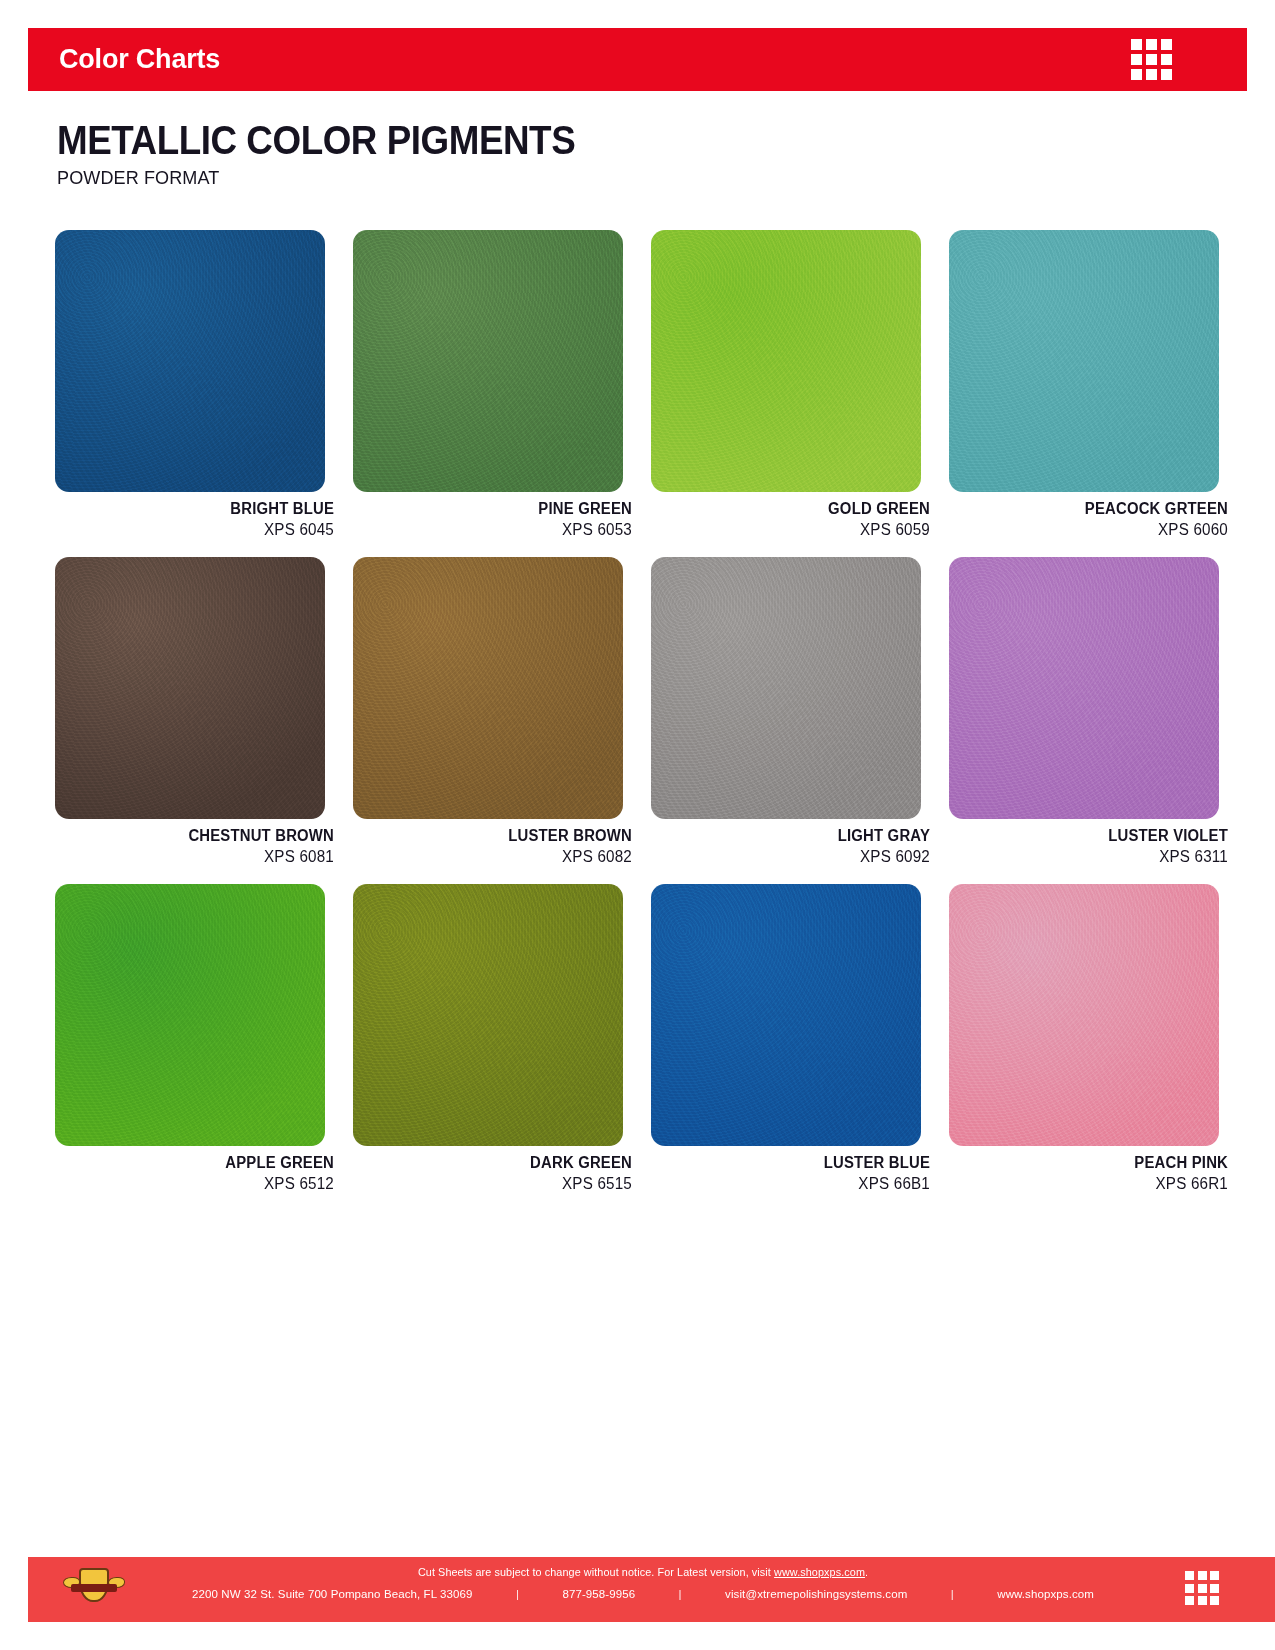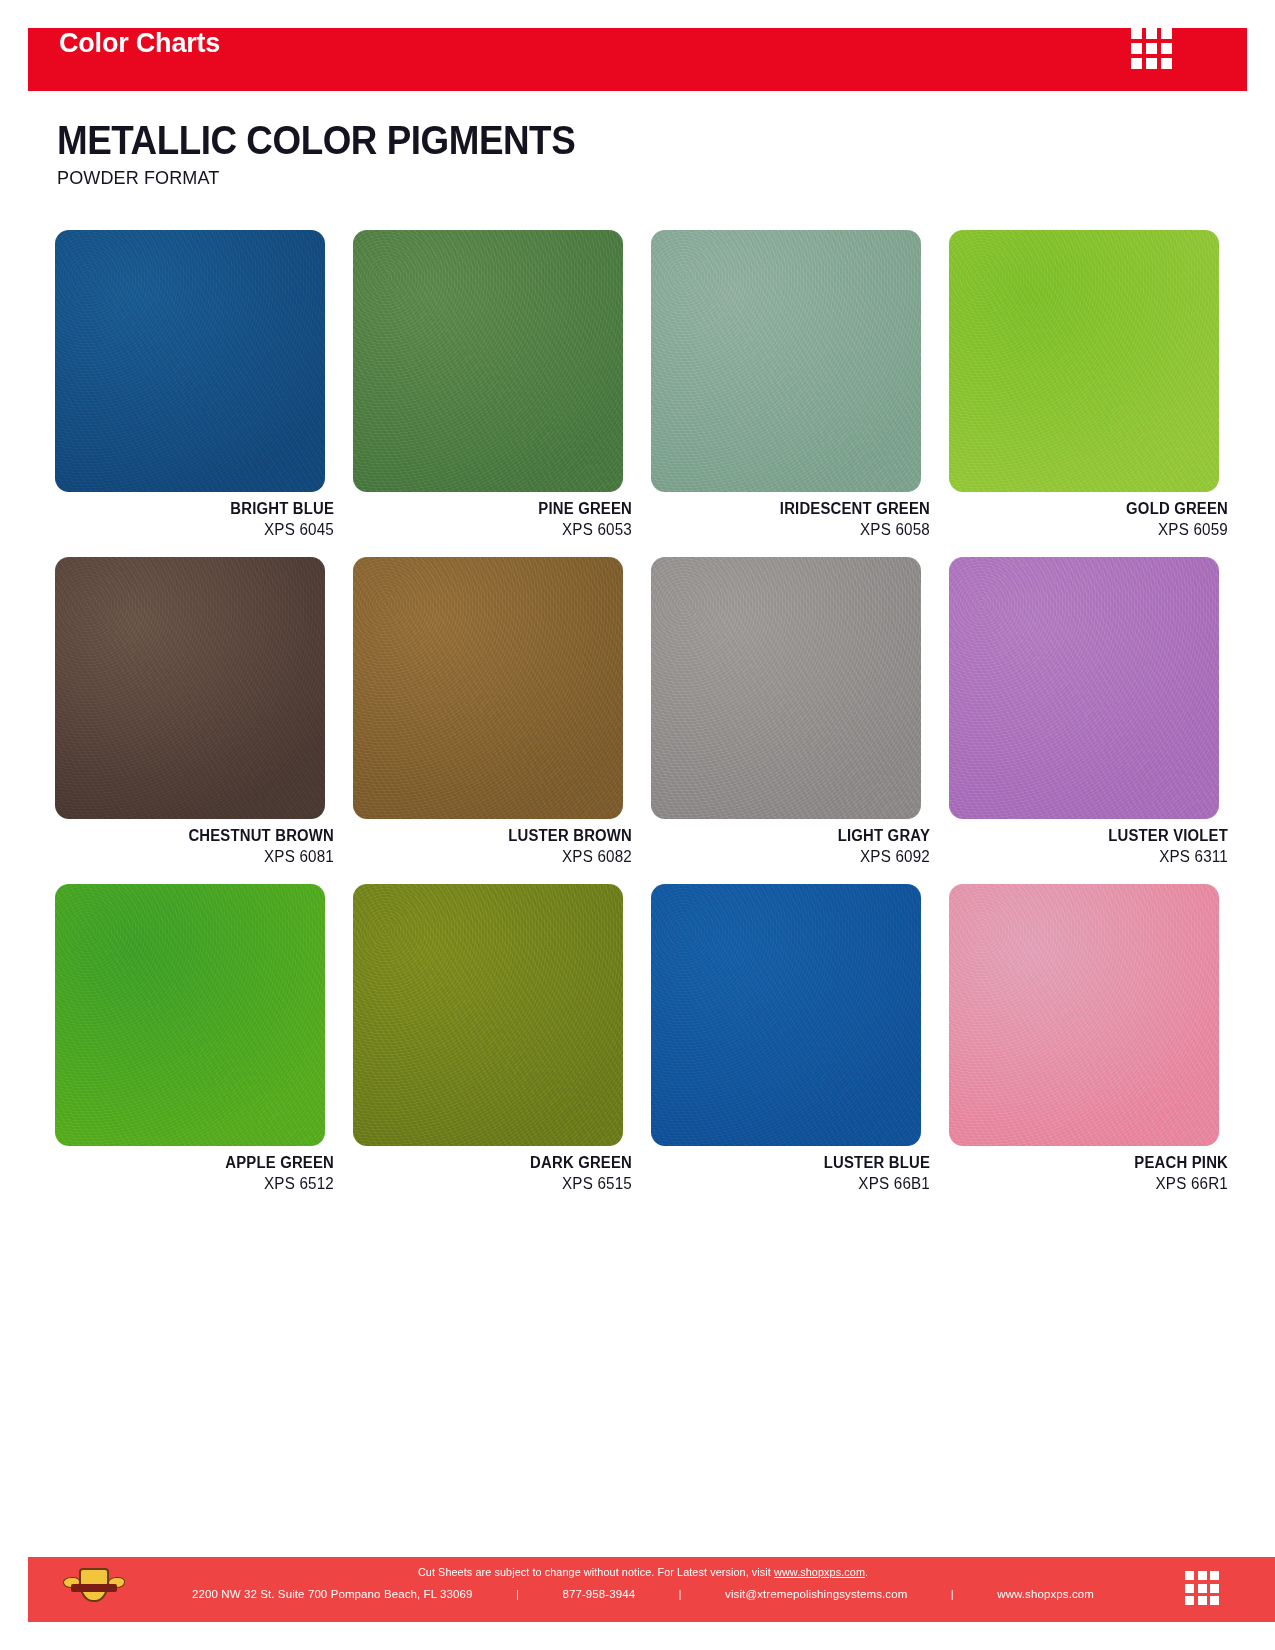--- a/index.html
+++ b/index.html
@@ -22,7 +22,7 @@
     width: 1219px; height: 63px;
     background: #e8071e;
     display: flex;
-    align-items: flex-start;
+    align-items: center;
     justify-content: space-between;
   }
   .topbar-title {

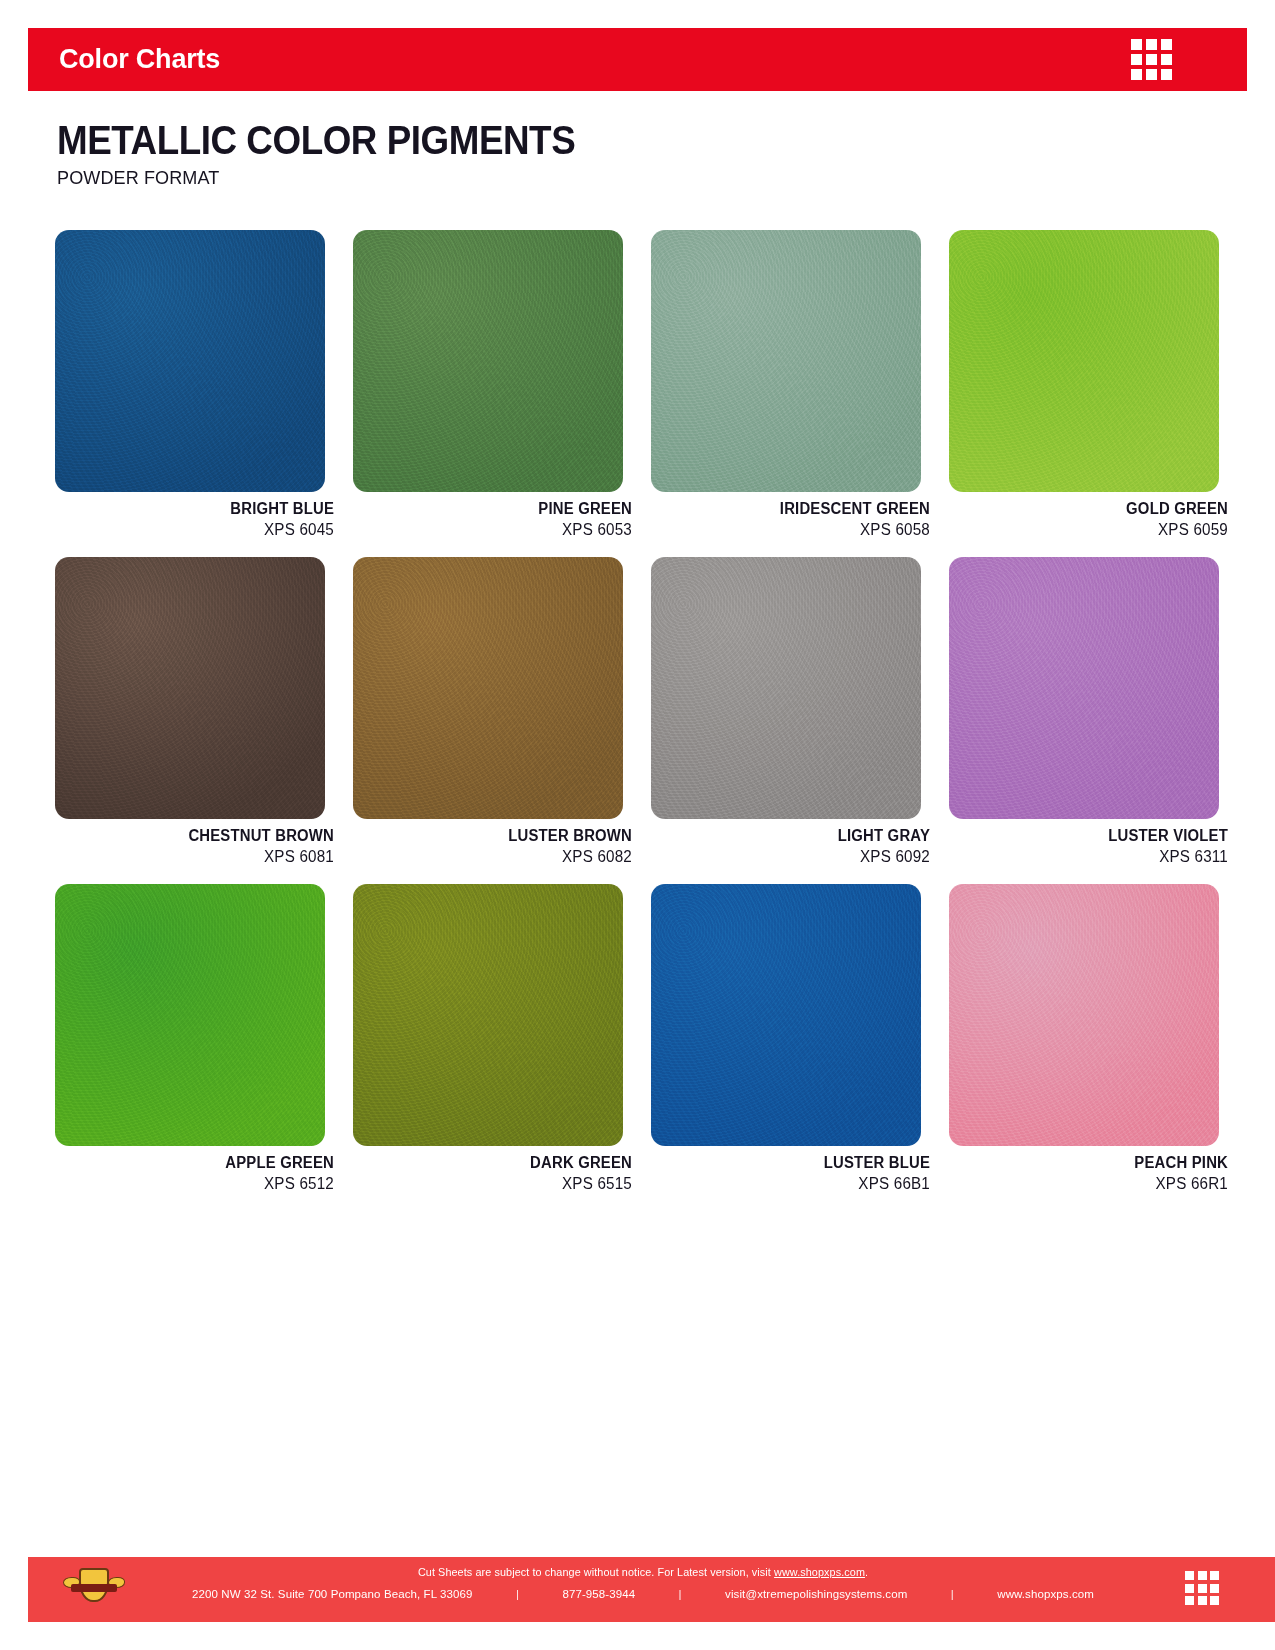--- a/index.html
+++ b/index.html
@@ -222,13 +222,6 @@
       <div class="swatch-code">XPS 6053</div>
     </div>
     <div class="swatch-cell">
-      <div class="swatch" style="background: radial-gradient(120% 110% at 30% 25%, rgb(147, 177, 161) 0%, rgb(127, 163, 143) 70%, rgb(127, 163, 143) 100%);">
-        <div class="noise" style="background: repeating-radial-gradient(circle at 12% 18%, rgba(255, 255, 255, 0.1) 0px, rgba(255, 255, 255, 0.1) 1px, rgba(0, 0, 0, 0.07) 1px, rgba(0, 0, 0, 0.07) 3px), repeating-linear-gradient(58deg, rgba(255, 255, 255, 0.07) 0px, rgba(255, 255, 255, 0.07) 2px, rgba(0, 0, 0, 0.05) 2px, rgba(0, 0, 0, 0.05) 5px);"></div>
-      </div>
-      <div class="swatch-name">IRIDESCENT GREEN</div>
-      <div class="swatch-code">XPS 6058</div>
-    </div>
-    <div class="swatch-cell">
       <div class="swatch" style="background: radial-gradient(120% 110% at 30% 25%, rgb(127, 192, 44) 0%, rgb(150, 200, 58) 70%, rgb(150, 200, 58) 100%);">
         <div class="noise" style="background: repeating-radial-gradient(circle at 12% 18%, rgba(255, 255, 255, 0.1) 0px, rgba(255, 255, 255, 0.1) 1px, rgba(0, 0, 0, 0.07) 1px, rgba(0, 0, 0, 0.07) 3px), repeating-linear-gradient(58deg, rgba(255, 255, 255, 0.07) 0px, rgba(255, 255, 255, 0.07) 2px, rgba(0, 0, 0, 0.05) 2px, rgba(0, 0, 0, 0.05) 5px);"></div>
       </div>

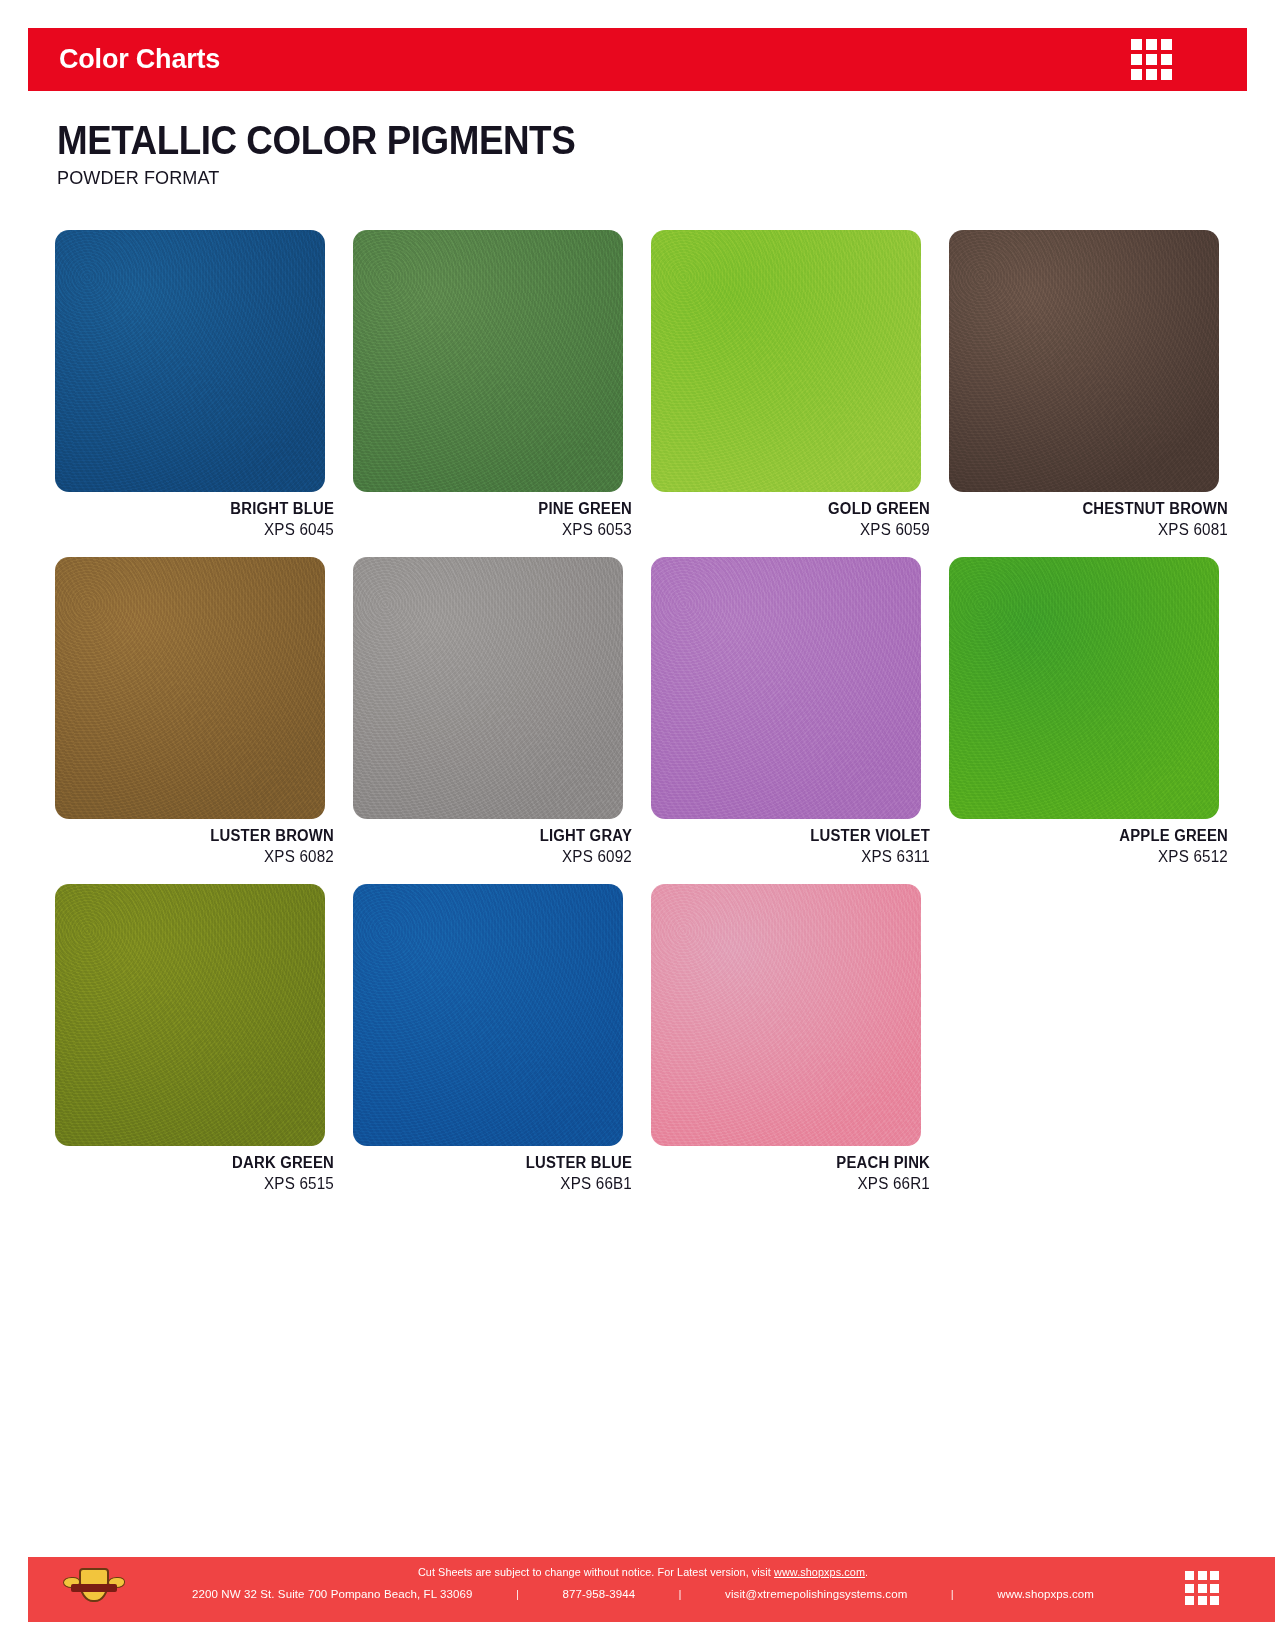--- a/index.html
+++ b/index.html
@@ -229,6 +229,13 @@
       <div class="swatch-code">XPS 6059</div>
     </div>
     <div class="swatch-cell">
+      <div class="swatch" style="background: radial-gradient(120% 110% at 30% 25%, rgb(95, 176, 180) 0%, rgb(84, 167, 172) 70%, rgb(84, 167, 172) 100%);">
+        <div class="noise" style="background: repeating-radial-gradient(circle at 12% 18%, rgba(255, 255, 255, 0.1) 0px, rgba(255, 255, 255, 0.1) 1px, rgba(0, 0, 0, 0.07) 1px, rgba(0, 0, 0, 0.07) 3px), repeating-linear-gradient(58deg, rgba(255, 255, 255, 0.07) 0px, rgba(255, 255, 255, 0.07) 2px, rgba(0, 0, 0, 0.05) 2px, rgba(0, 0, 0, 0.05) 5px);"></div>
+      </div>
+      <div class="swatch-name">PEACOCK GRTEEN</div>
+      <div class="swatch-code">XPS 6060</div>
+    </div>
+    <div class="swatch-cell">
       <div class="swatch" style="background: radial-gradient(120% 110% at 30% 25%, rgb(107, 85, 73) 0%, rgb(75, 58, 51) 70%, rgb(75, 58, 51) 100%);">
         <div class="noise" style="background: repeating-radial-gradient(circle at 12% 18%, rgba(255, 255, 255, 0.1) 0px, rgba(255, 255, 255, 0.1) 1px, rgba(0, 0, 0, 0.07) 1px, rgba(0, 0, 0, 0.07) 3px), repeating-linear-gradient(58deg, rgba(255, 255, 255, 0.07) 0px, rgba(255, 255, 255, 0.07) 2px, rgba(0, 0, 0, 0.05) 2px, rgba(0, 0, 0, 0.05) 5px);"></div>
       </div>

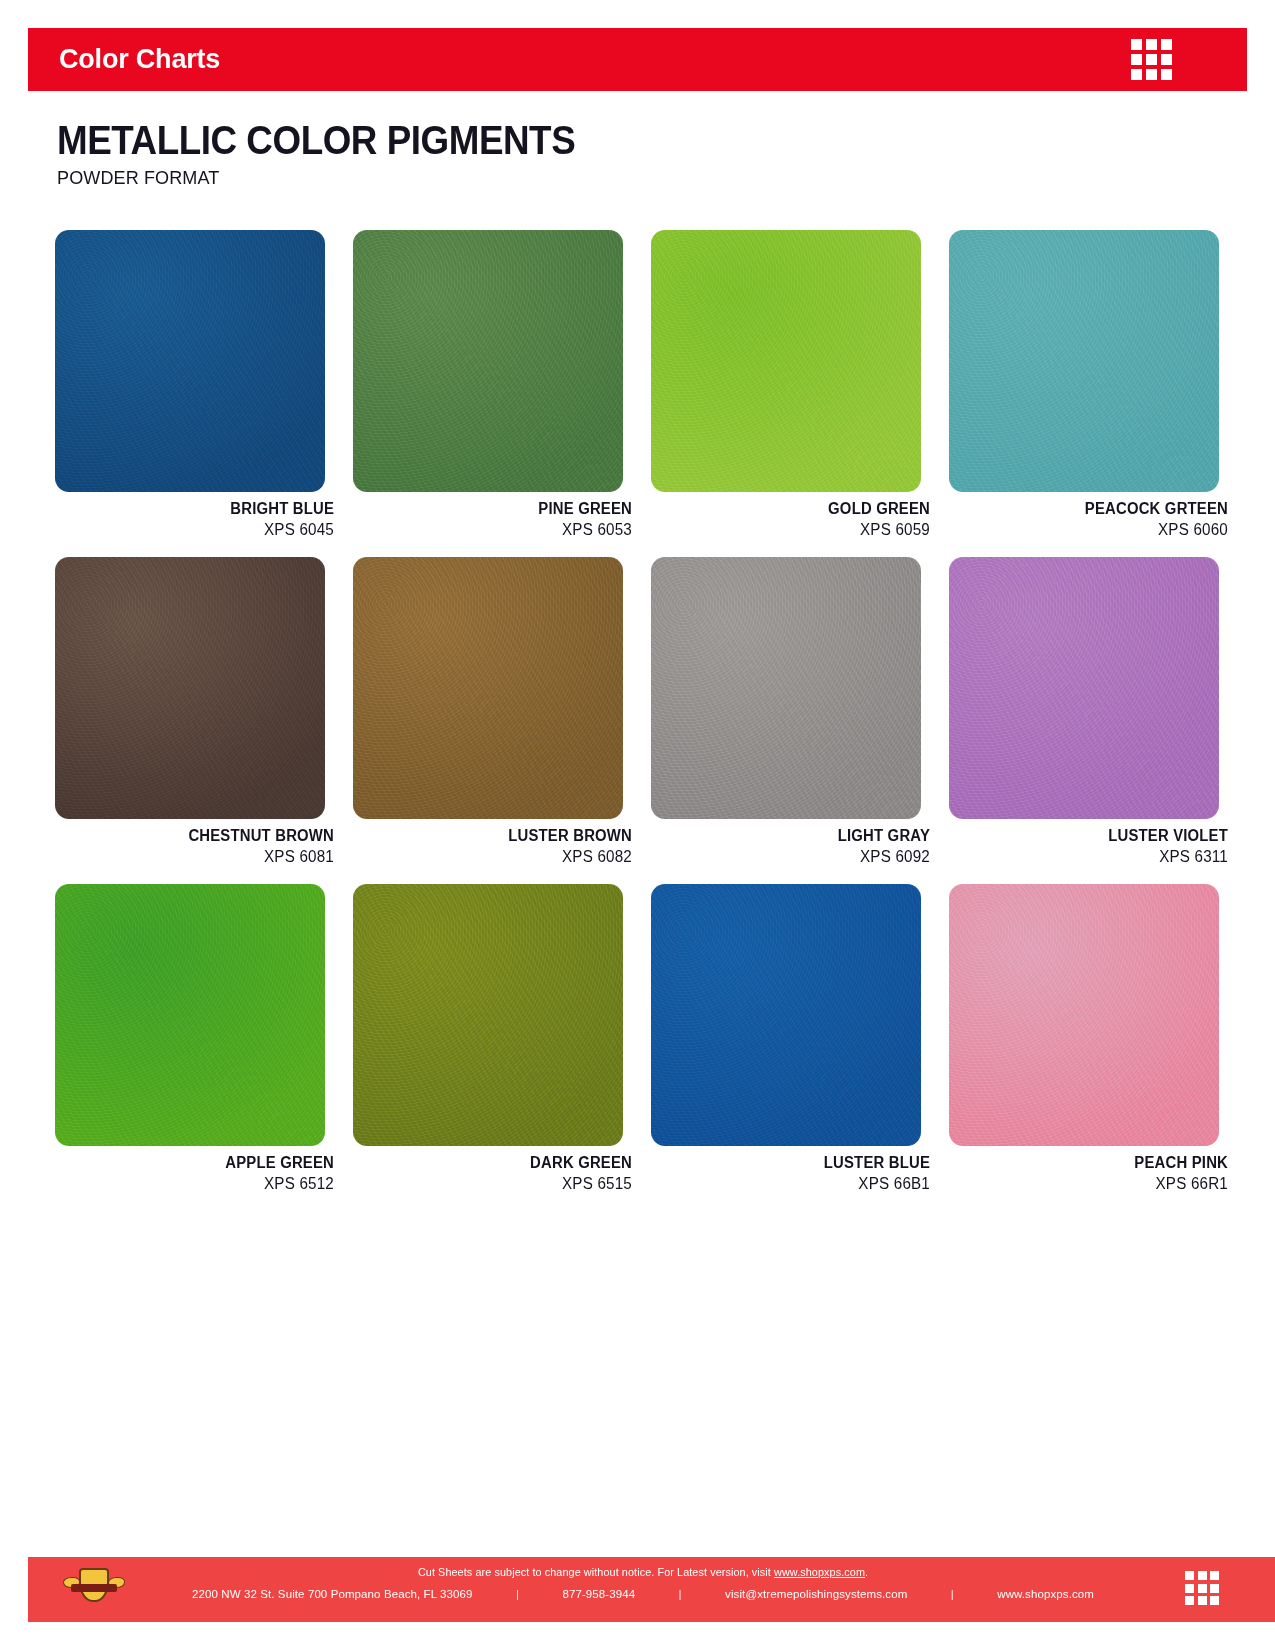--- a/index.html
+++ b/index.html
@@ -310,7 +310,7 @@
     <div class="footer-contact">
       <span>2200 NW 32 St. Suite 700 Pompano Beach, FL 33069</span>
       <span class="sep">|</span>
-      <span>877-958-3944</span>
+      <span>877-958-9956</span>
       <span class="sep">|</span>
       <span>visit@xtremepolishingsystems.com</span>
       <span class="sep">|</span>

